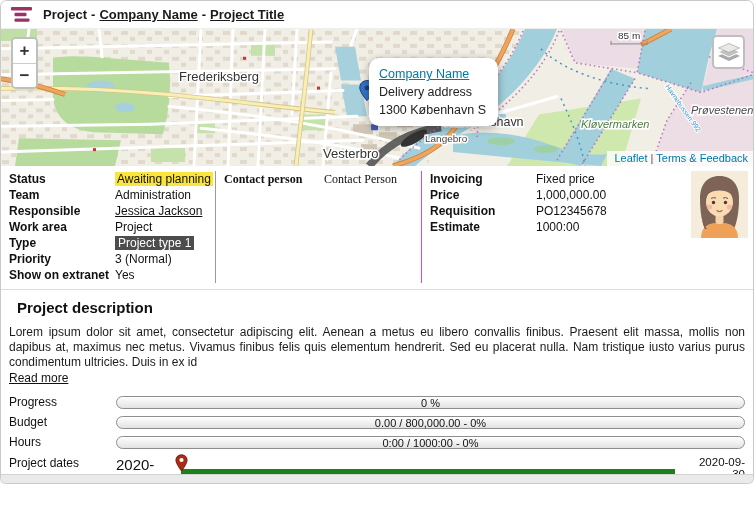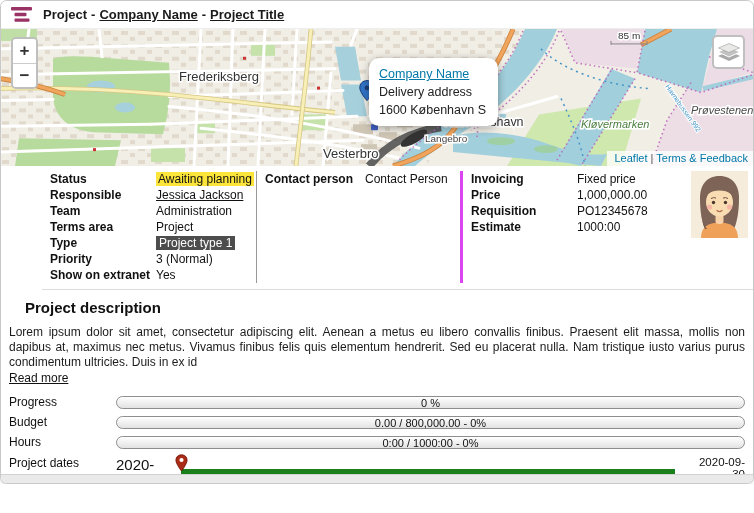--- a/index.html
+++ b/index.html
@@ -243,7 +243,7 @@
     <div class="popup">
       <span class="plink">Company Name</span>
       <span style="display:block;">Delivery address</span>
-      <span style="display:block;">1600 København S</span>
+      <span style="display:block;">1300 København S</span>
     </div>
 
     <div class="attrib">

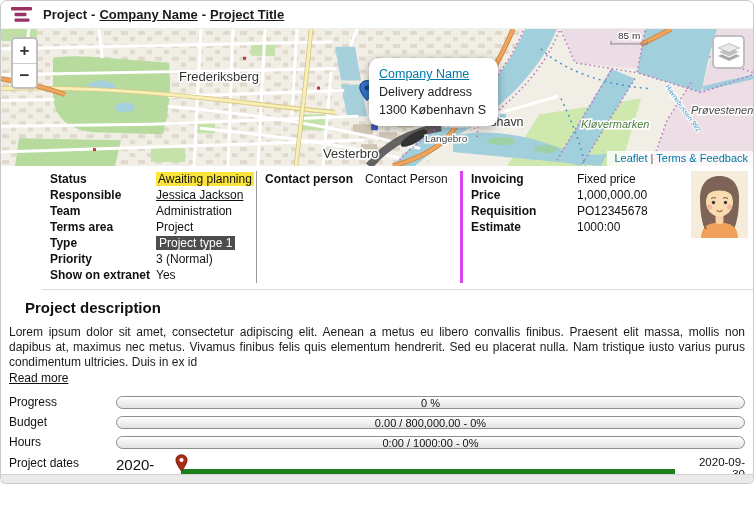--- a/index.html
+++ b/index.html
@@ -35,7 +35,7 @@
   .attrib{position:absolute;right:0;bottom:0;background:rgba(255,255,255,.78);padding:1px 5px 2px 7px;font-size:11px;color:#555;white-space:nowrap;}
   .attrib .alink{color:#0078a8;cursor:pointer;text-decoration:none;}
   
-  .details{display:flex;align-items:stretch;padding:5px 5px 6px 8px;min-height:124px;border-bottom:1px solid #dcdcdc;margin-left:41px;}
+  .details{display:flex;align-items:stretch;padding:5px 5px 6px 8px;min-height:124px;border-bottom:1px solid #dcdcdc;}
   .dcol1{width:207px;border-right:1px solid #999;padding-right:4px;}
   .dcol2{width:206px;border-right:3px solid #d946ef;padding:0 4px 0 8px;}
   .dcol3{flex:1;padding-left:8px;}

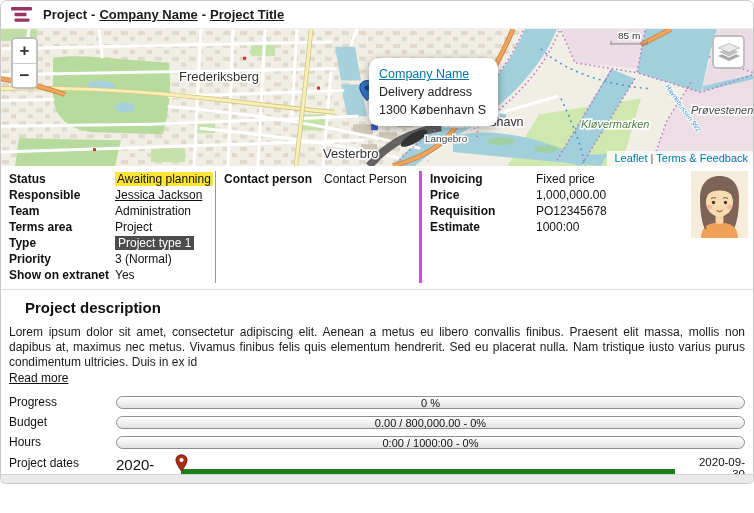--- a/index.html
+++ b/index.html
@@ -37,7 +37,7 @@
   
   .details{display:flex;align-items:stretch;padding:5px 5px 6px 8px;min-height:124px;border-bottom:1px solid #dcdcdc;}
   .dcol1{width:207px;border-right:1px solid #999;padding-right:4px;}
-  .dcol2{width:206px;border-right:3px solid #d946ef;padding:0 4px 0 8px;}
+  .dcol2{width:206px;border-right:1px solid #d946ef;padding:0 4px 0 8px;font-family:Liberation Serif, serif;}
   .dcol3{flex:1;padding-left:8px;}
   .drow{display:flex;line-height:16px;}
   .dlabel{width:106px;flex-shrink:0;font-weight:bold;}

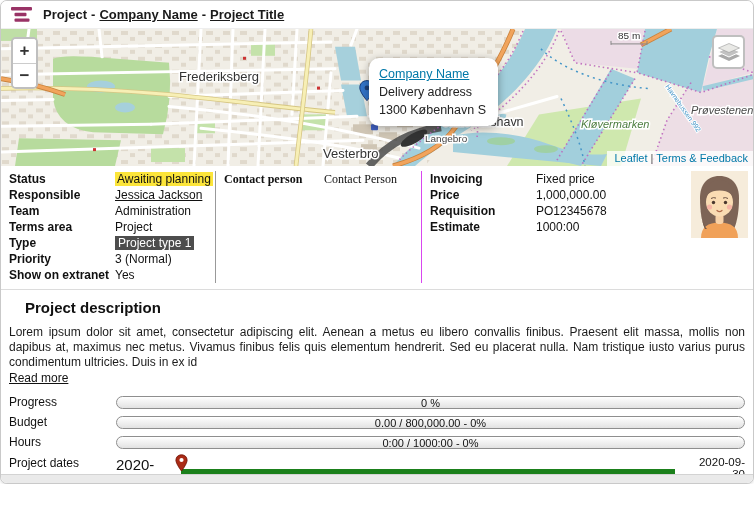--- a/index.html
+++ b/index.html
@@ -260,12 +260,12 @@
           <span class="dval"><span class="hl">Awaiting planning</span></span>
         </div>
       <div class="drow">
+          <span class="dlabel">Team</span>
+          <span class="dval">Administration</span>
+        </div>
+      <div class="drow">
           <span class="dlabel">Responsible</span>
           <span class="dval ulink">Jessica Jackson</span>
-        </div>
-      <div class="drow">
-          <span class="dlabel">Team</span>
-          <span class="dval">Administration</span>
         </div>
       <div class="drow">
           <span class="dlabel">Terms area</span>

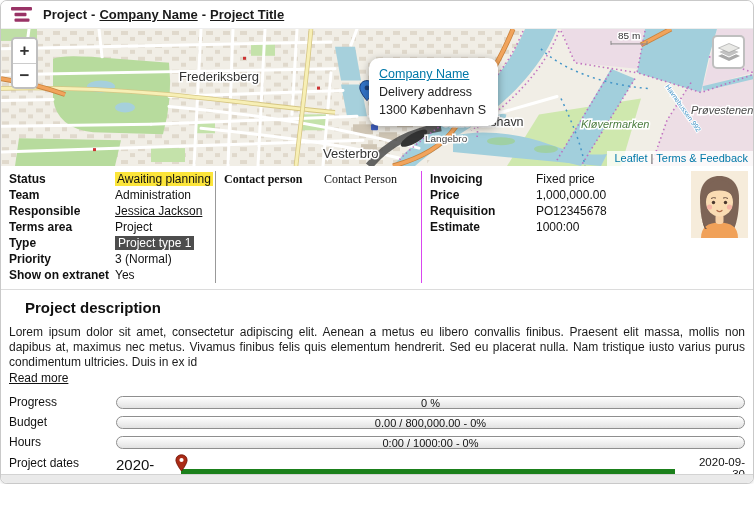--- a/index.html
+++ b/index.html
@@ -268,7 +268,7 @@
           <span class="dval ulink">Jessica Jackson</span>
         </div>
       <div class="drow">
-          <span class="dlabel">Terms area</span>
+          <span class="dlabel">Work area</span>
           <span class="dval">Project</span>
         </div>
       <div class="drow">

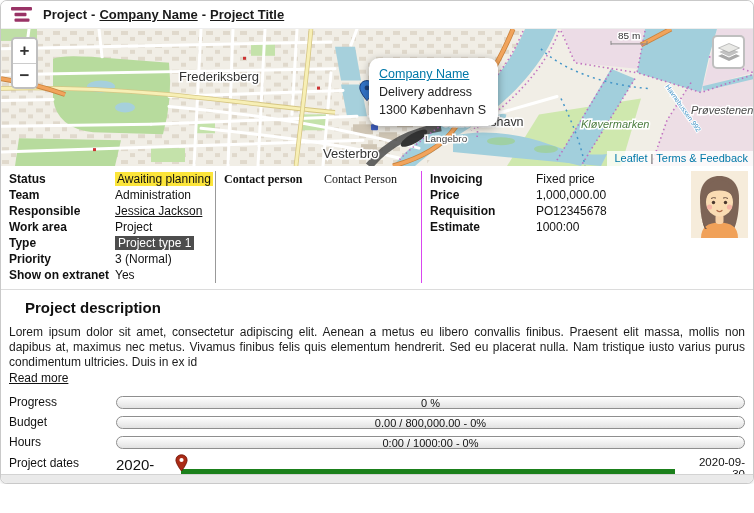--- a/index.html
+++ b/index.html
@@ -49,7 +49,7 @@
   .avatar{width:57px;height:67px;margin-left:auto;flex-shrink:0;}
   
   .desc{padding:7px 8px 3px;}
-  .desc h2{font-size:15px;margin:2px 16px 9px;color:#111;}
+  .desc h2{font-size:15px;margin:2px 8px 9px;color:#111;}
   .desc p{margin:0;text-align:justify;line-height:15px;color:#1c1c1c;}
   .readmore{display:inline-block;text-decoration:underline;cursor:pointer;margin-top:1px;}
   

